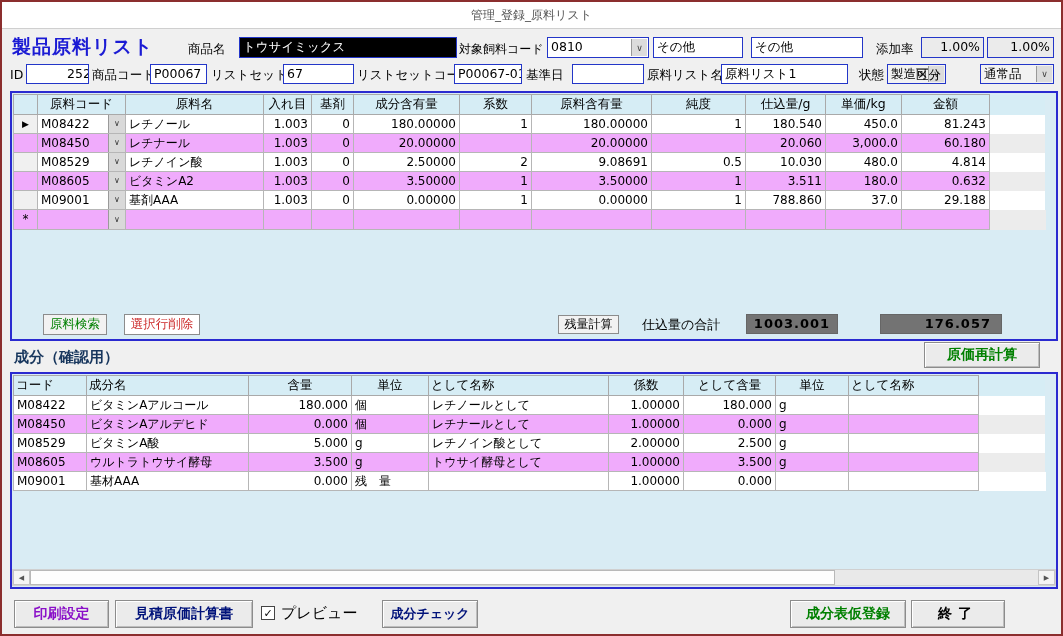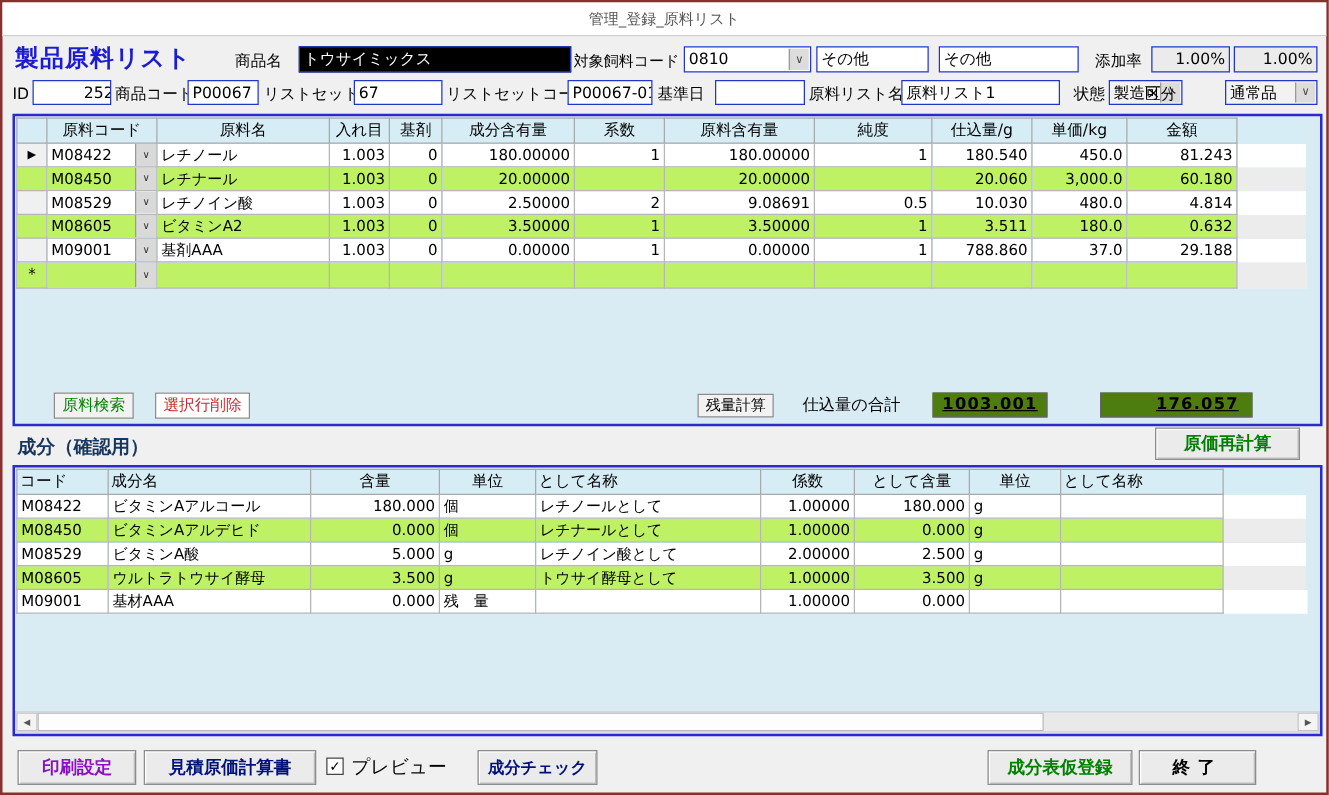--- a/index.html
+++ b/index.html
@@ -34,7 +34,7 @@
   .grid th.filler{border:none;}
   .grid td{border:1px solid #b6b6b6;height:18px;line-height:18px;padding:0 3px;overflow:hidden;
            white-space:nowrap;background:#fff;}
-  .grid tr.alt td{background:#bef264;}
+  .grid tr.alt td{background:#f0abfc;}
   .grid td.filler{border:none;background:#fff;}
   .grid tr.alt td.filler{background:#ececec;}
   .grid td.selcell{background:#f0f0f0;text-align:center;font-size:9px;padding:0;color:#000;}

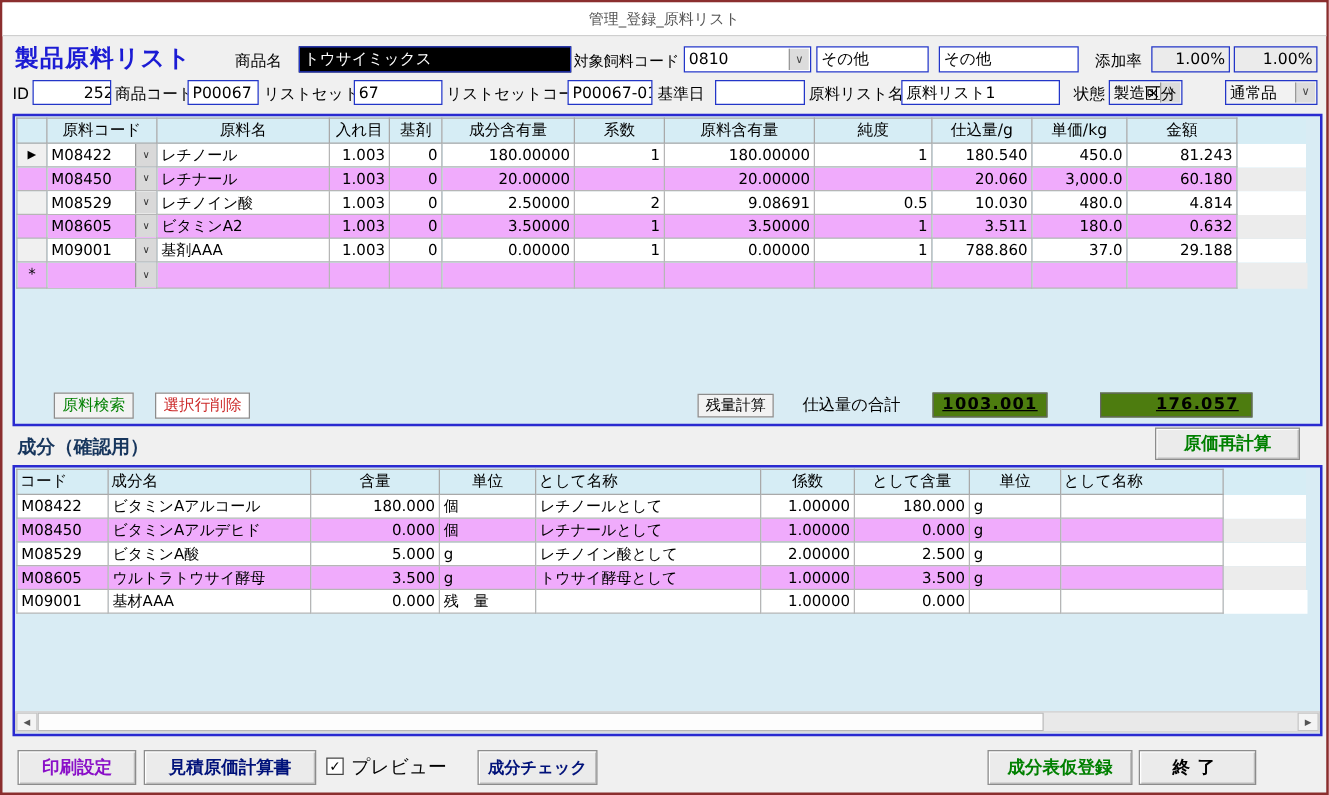--- a/index.html
+++ b/index.html
@@ -56,8 +56,8 @@
   .btn.blackb{font-weight:bold;font-size:14px;letter-spacing:6px;}
   #section-title{position:absolute;left:12px;top:346px;font-size:15px;font-weight:bold;
                  color:#17365d;white-space:nowrap;}
-  .totfld{position:absolute;box-sizing:border-box;background:#4d7c0f;border:1px solid #666;
-          font-size:13px;font-weight:bold;line-height:18px;overflow:hidden;white-space:nowrap;text-decoration:underline;}
+  .totfld{position:absolute;box-sizing:border-box;background:#737373;border:1px solid #666;
+          font-size:13px;font-weight:bold;line-height:18px;overflow:hidden;white-space:nowrap;}
   #hscroll{position:absolute;left:10px;top:567px;width:1044px;height:17px;background:#e9e9e9;
            border:1px solid #d0d0d0;box-sizing:border-box;}
   .sarrow{position:absolute;top:0;width:17px;height:15px;background:#f4f4f4;border:1px solid #c4c4c4;

